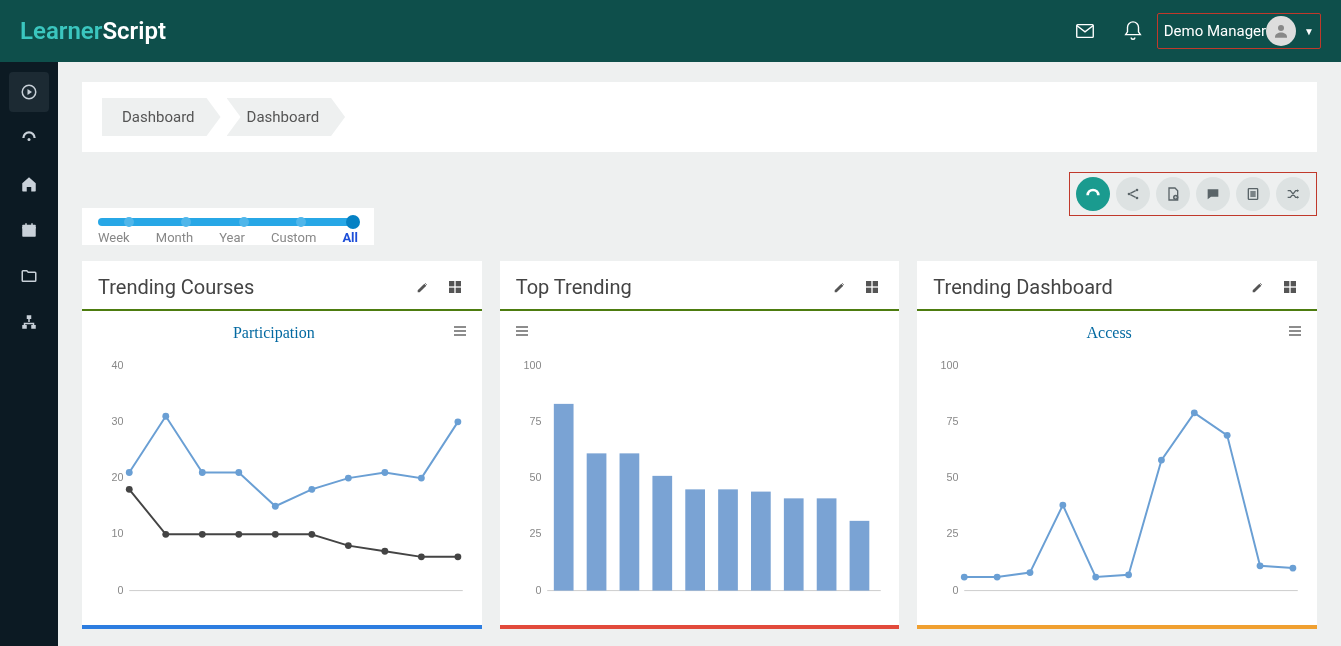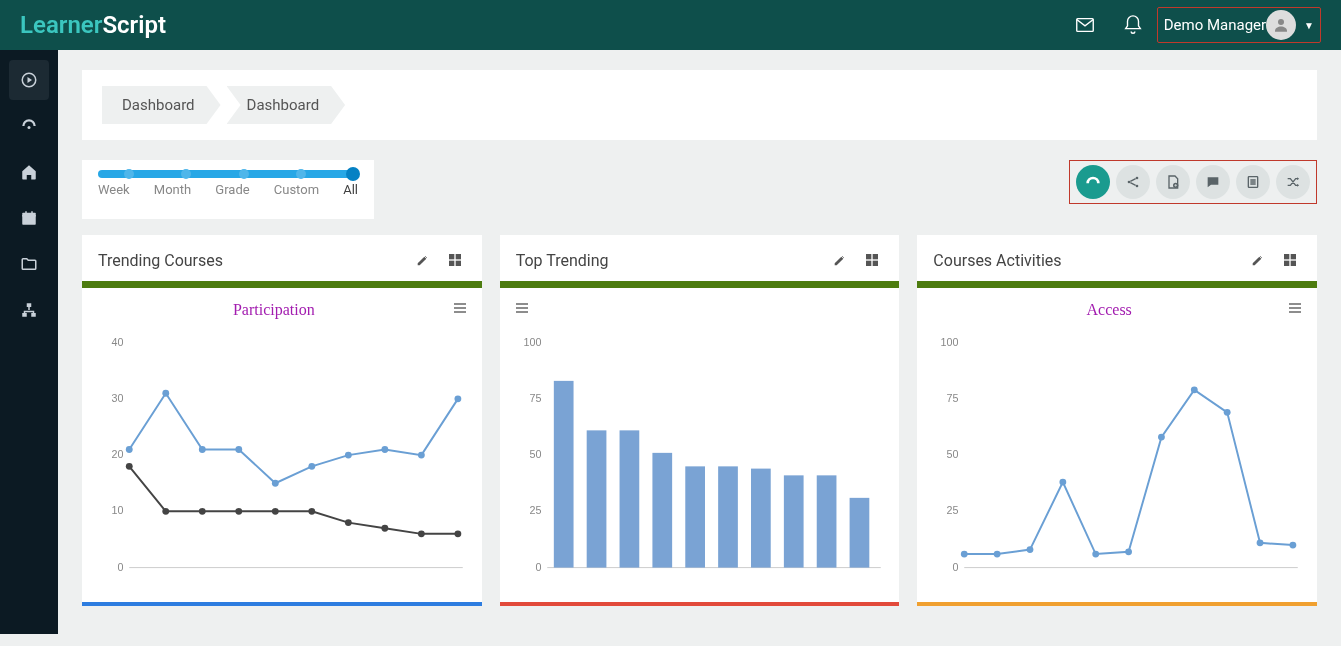--- a/index.html
+++ b/index.html
@@ -6,7 +6,7 @@
 body { font-family: -apple-system, BlinkMacSystemFont, "Segoe UI", Roboto, sans-serif; background: #eef0f0; color: #333; width: 1341px; height: 646px; overflow: hidden; }
 
 
-.topbar { height: 50px; background: #0e4f4b; display: flex; align-items: center; padding: 0 20px; color: #fff; }
+.topbar { height: 62px; background: #0e4f4b; display: flex; align-items: center; padding: 0 20px; color: #fff; }
 .logo { font-size: 24px; font-weight: 600; }
 .logo .l1 { color: #3bc6bf; }
 .logo .l2 { color: #fff; }

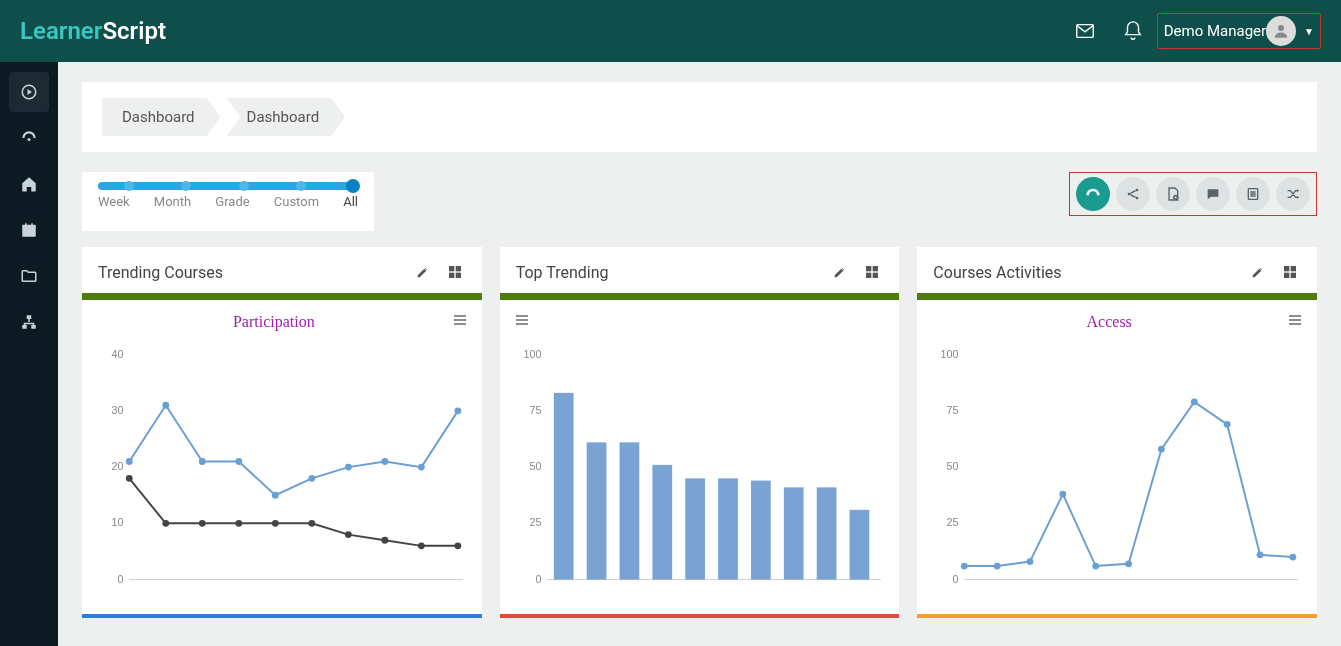--- a/index.html
+++ b/index.html
@@ -36,7 +36,7 @@
 
 
 .controls-row { display: flex; align-items: flex-start; margin-bottom: 16px; }
-.time-filter { background: #fff; padding: 10px 16px 22px; display: inline-block; }
+.time-filter { background: #fff; padding: 10px 16px 0; display: inline-block; margin-top: 36px; }
 .slider-track { width: 260px; height: 8px; background: #27a7e6; border-radius: 4px; position: relative; margin-bottom: 4px; }
 .slider-dot { position: absolute; top: 50%; transform: translate(-50%, -50%); width: 10px; height: 10px; border-radius: 50%; background: #4fb6ea; }
 .slider-knob { position: absolute; right: -2px; top: 50%; transform: translate(0, -50%); width: 14px; height: 14px; border-radius: 50%; background: #0581c4; }

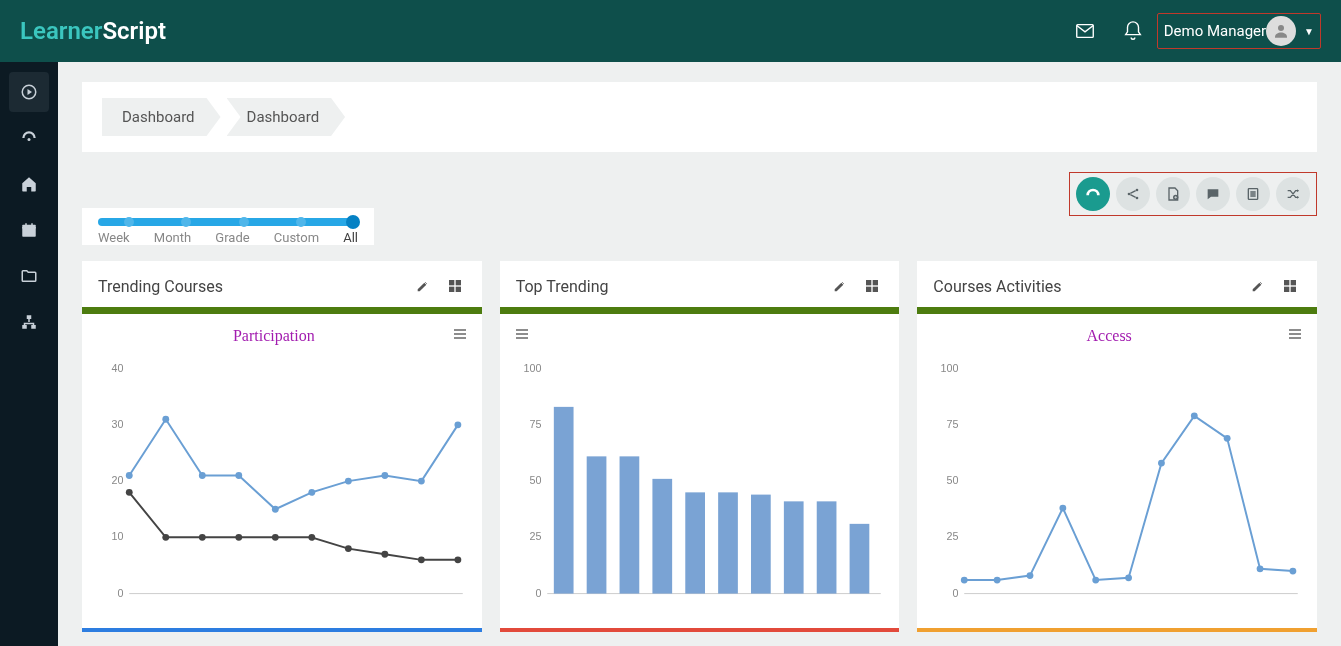--- a/index.html
+++ b/index.html
@@ -170,7 +170,7 @@
         <div class="time-labels" id="time-labels">
             <span>Week</span>
             <span>Month</span>
-            <span>Grade</span>
+            <span>Year</span>
             <span>Custom</span>
             <span class="active">All</span>
           </div>

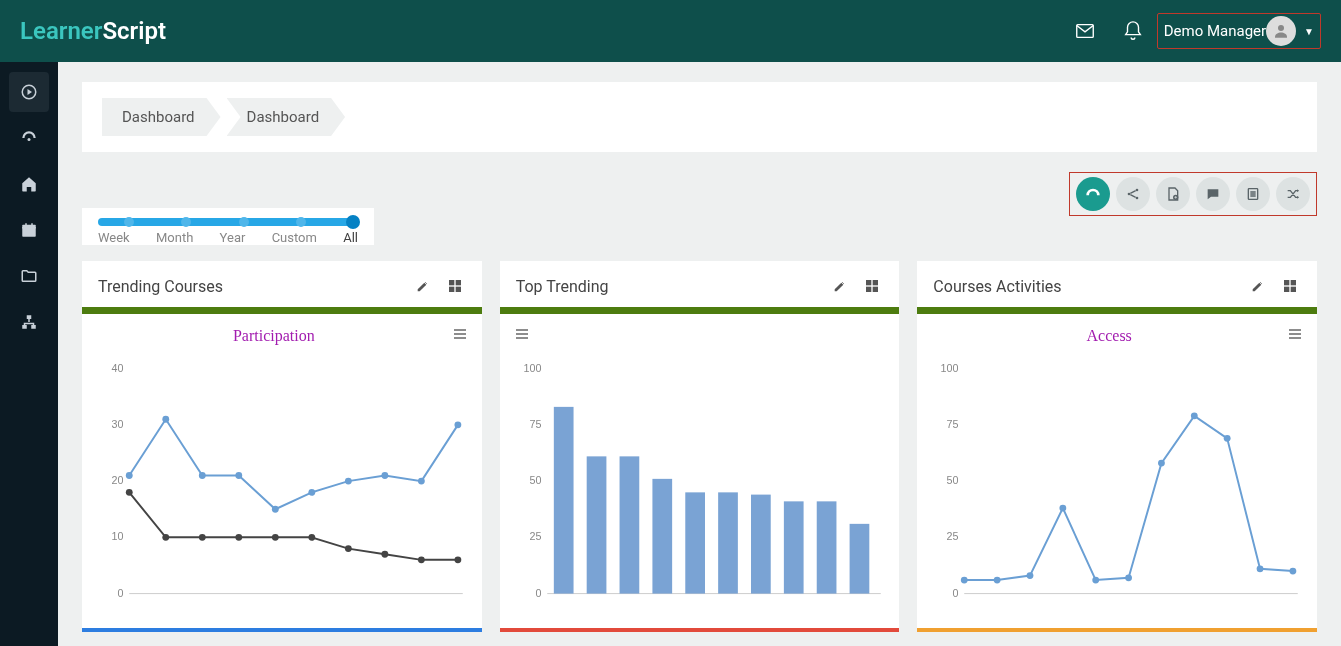--- a/index.html
+++ b/index.html
@@ -41,7 +41,7 @@
 .slider-dot { position: absolute; top: 50%; transform: translate(-50%, -50%); width: 10px; height: 10px; border-radius: 50%; background: #4fb6ea; }
 .slider-knob { position: absolute; right: -2px; top: 50%; transform: translate(0, -50%); width: 14px; height: 14px; border-radius: 50%; background: #0581c4; }
 .time-labels { display: flex; justify-content: space-between; font-size: 13px; color: #888; }
-.time-labels span.active { color: #404040; font-weight: 400; }
+.time-labels span.active { color: #1d4ed8; font-weight: 700; }
 .controls-spacer { flex: 1; }
 .action-bar { display: flex; gap: 6px; border: 1px solid #c0392b; padding: 4px 6px; background: transparent; }
 .action-btn { width: 34px; height: 34px; border-radius: 50%; background: #dde2e2; display: flex; align-items: center; justify-content: center; cursor: pointer; }

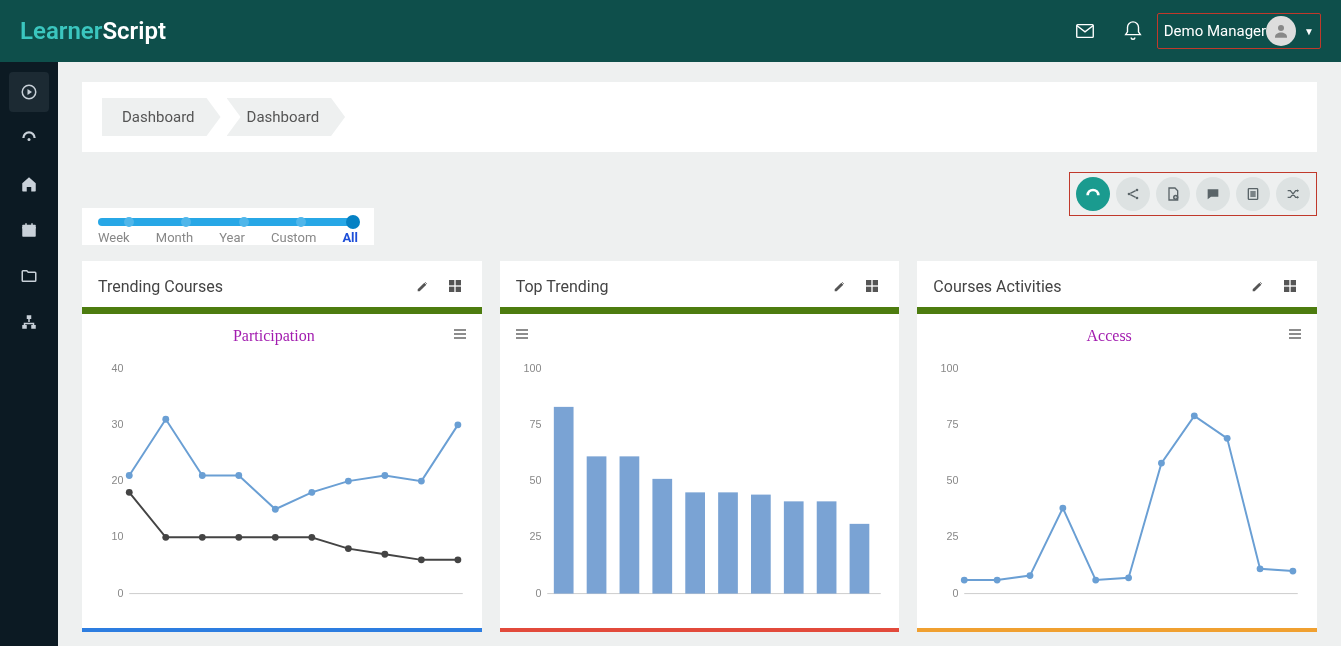--- a/index.html
+++ b/index.html
@@ -52,7 +52,7 @@
 
 .widgets { display: flex; gap: 18px; }
 .widget { flex: 1; background: #fff; display: flex; flex-direction: column; }
-.widget-header { display: flex; align-items: center; padding: 14px 16px 10px; border-bottom: 7px solid #4d7c0f; font-size: 16px; color: #444; }
+.widget-header { display: flex; align-items: center; padding: 14px 16px 10px; border-bottom: 2px solid #4d7c0f; font-size: 20px; color: #444; }
 .widget-header-spacer { flex: 1; }
 .wh-icon { width: 22px; height: 22px; margin-left: 10px; cursor: pointer; color: #555; display: flex; align-items: center; justify-content: center; }
 .wh-icon svg { width: 16px; height: 16px; fill: currentColor; }

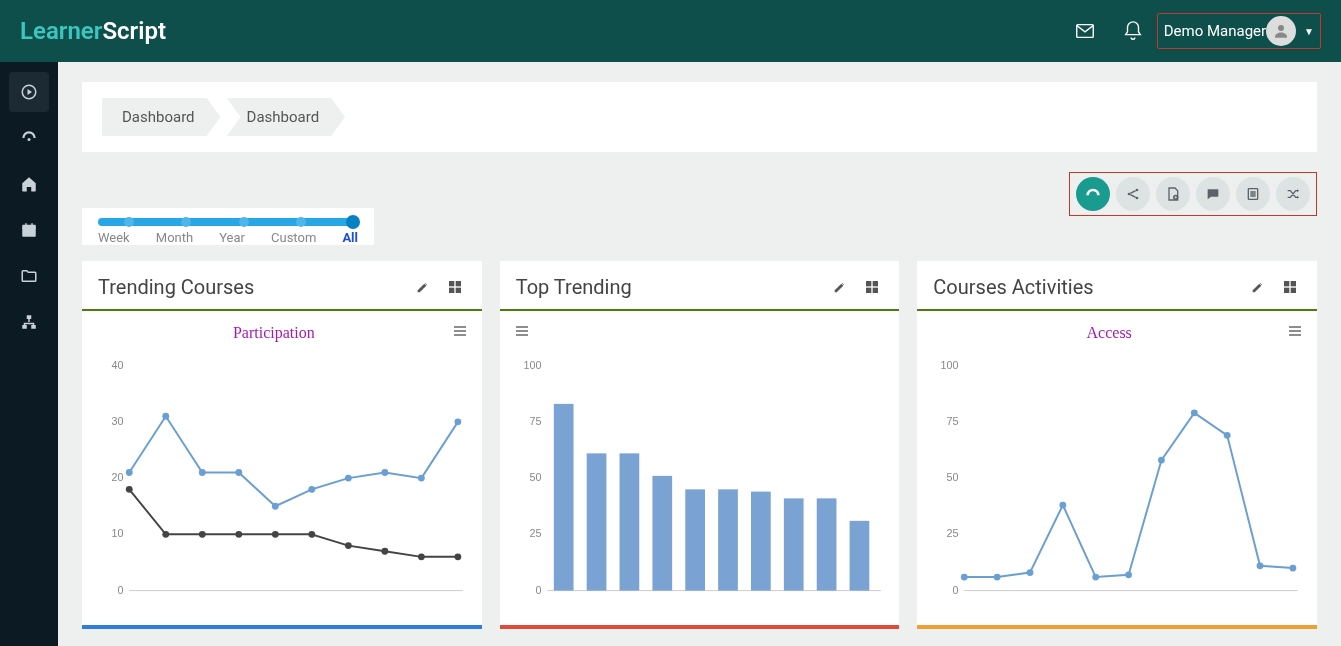--- a/index.html
+++ b/index.html
@@ -329,7 +329,7 @@
   </div>
         <div class="widget">
     <div class="widget-header">
-      <span>Courses Activities</span>
+      <span>Trending Dashboard</span>
       <div class="widget-header-spacer"></div>
       <div class="wh-icon">
               <svg viewBox="0 0 24 24">

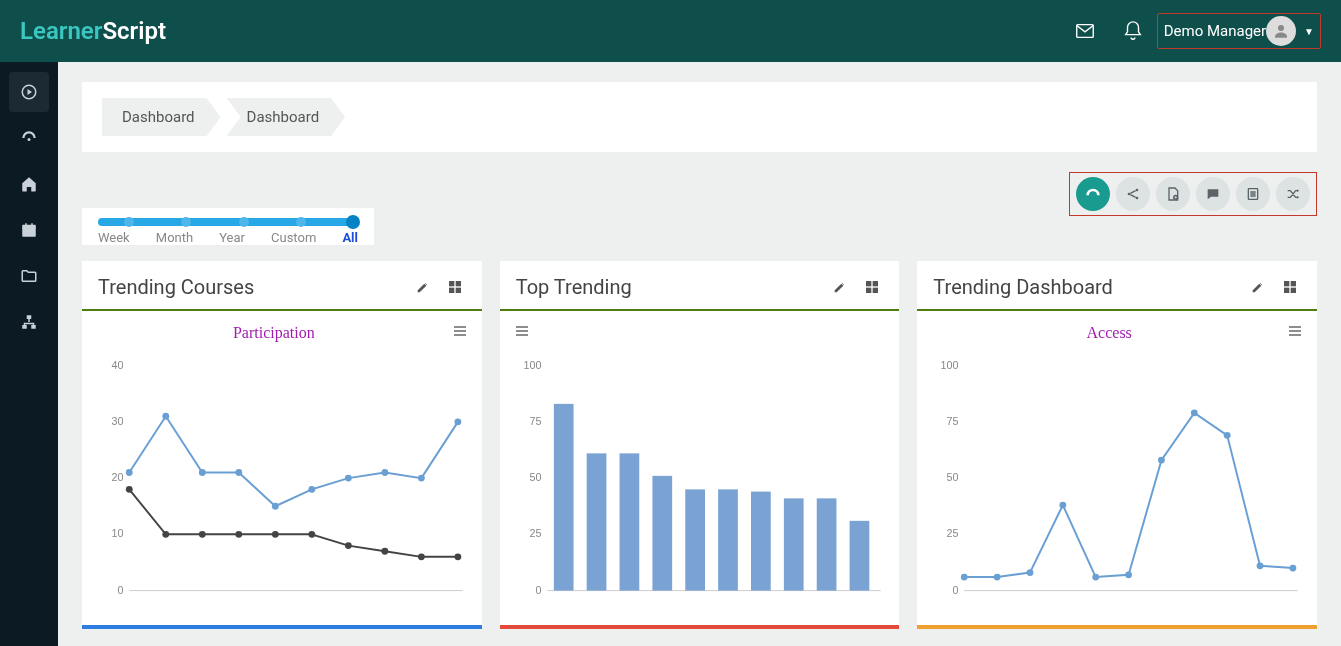--- a/index.html
+++ b/index.html
@@ -58,7 +58,7 @@
 .wh-icon svg { width: 16px; height: 16px; fill: currentColor; }
 .chart-area { position: relative; padding: 12px 14px 8px; flex: 1; }
 .chart-title-row { display: flex; align-items: center; margin-bottom: 10px; }
-.chart-title { flex: 1; text-align: center; font-size: 16px; color: #a21caf; font-family: Georgia, serif; }
+.chart-title { flex: 1; text-align: center; font-size: 16px; color: #0369a1; font-family: Georgia, serif; }
 .menu-icon { cursor: pointer; color: #555; }
 .menu-icon svg { width: 16px; height: 16px; fill: currentColor; }
 

